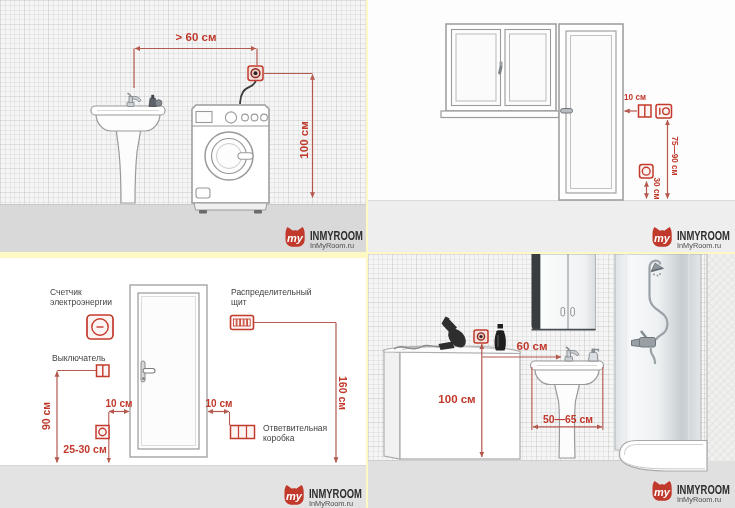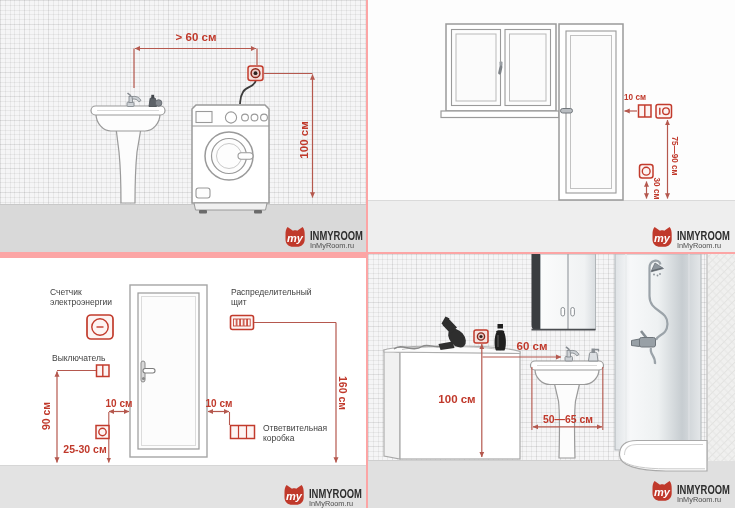--- a/index.html
+++ b/index.html
@@ -3,7 +3,7 @@
 <meta charset="utf-8">
 <style>
   html,body{margin:0;padding:0;background:#fff;}
-  #page{position:relative;width:735px;height:508px;background:#fca5a5;overflow:hidden;
+  #page{position:relative;width:735px;height:508px;background:#fef9c3;overflow:hidden;
         font-family:"Liberation Sans", sans-serif;}
   .quad{position:absolute;overflow:hidden;}
   .tilewall{

